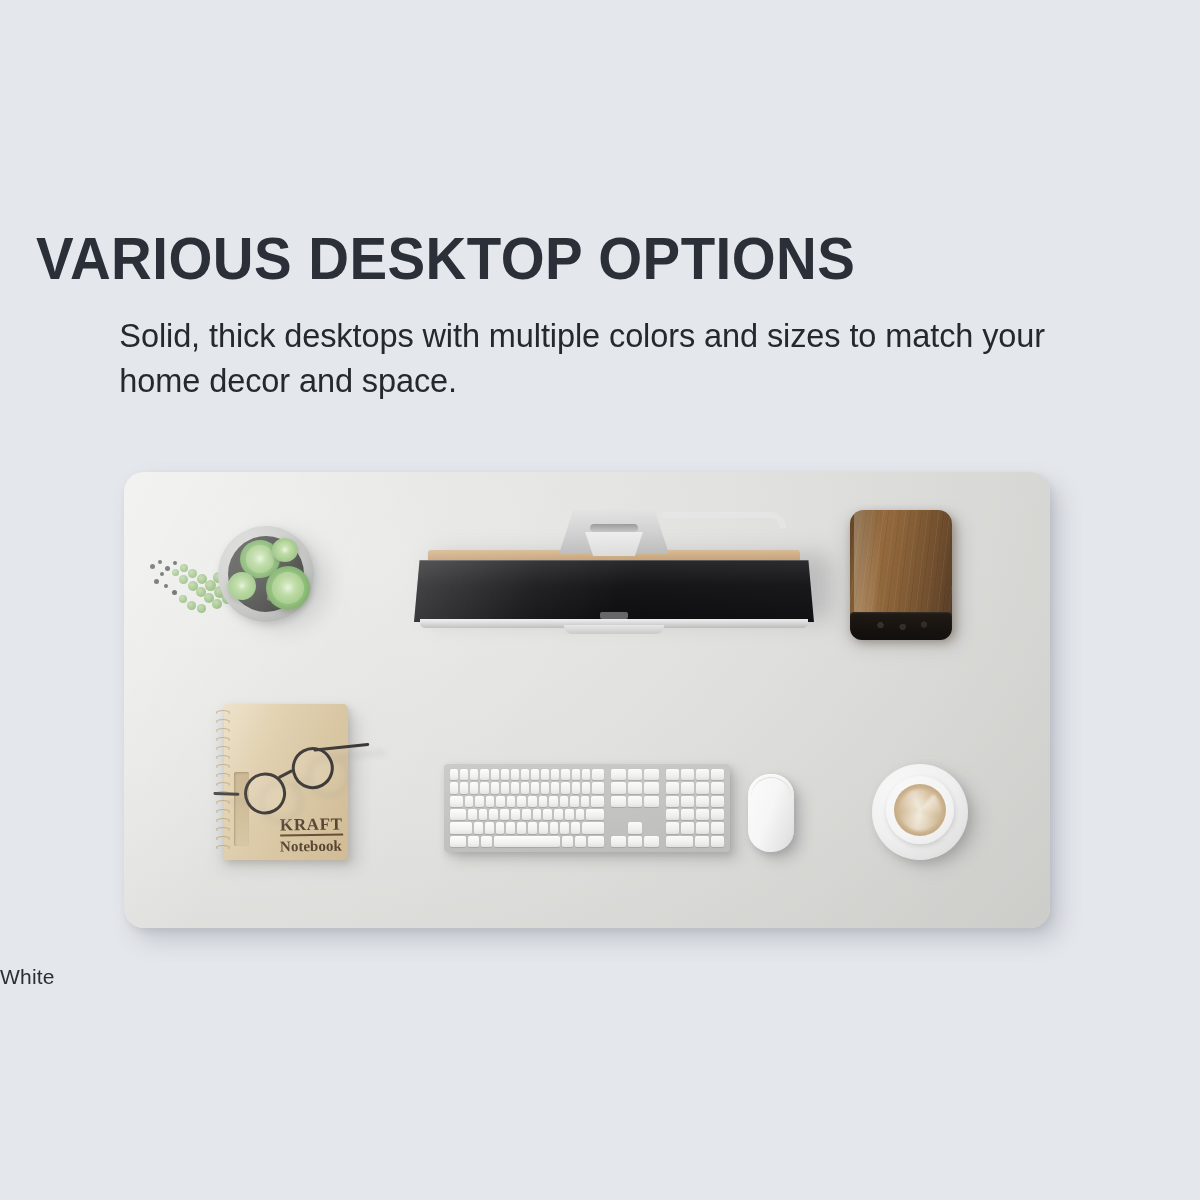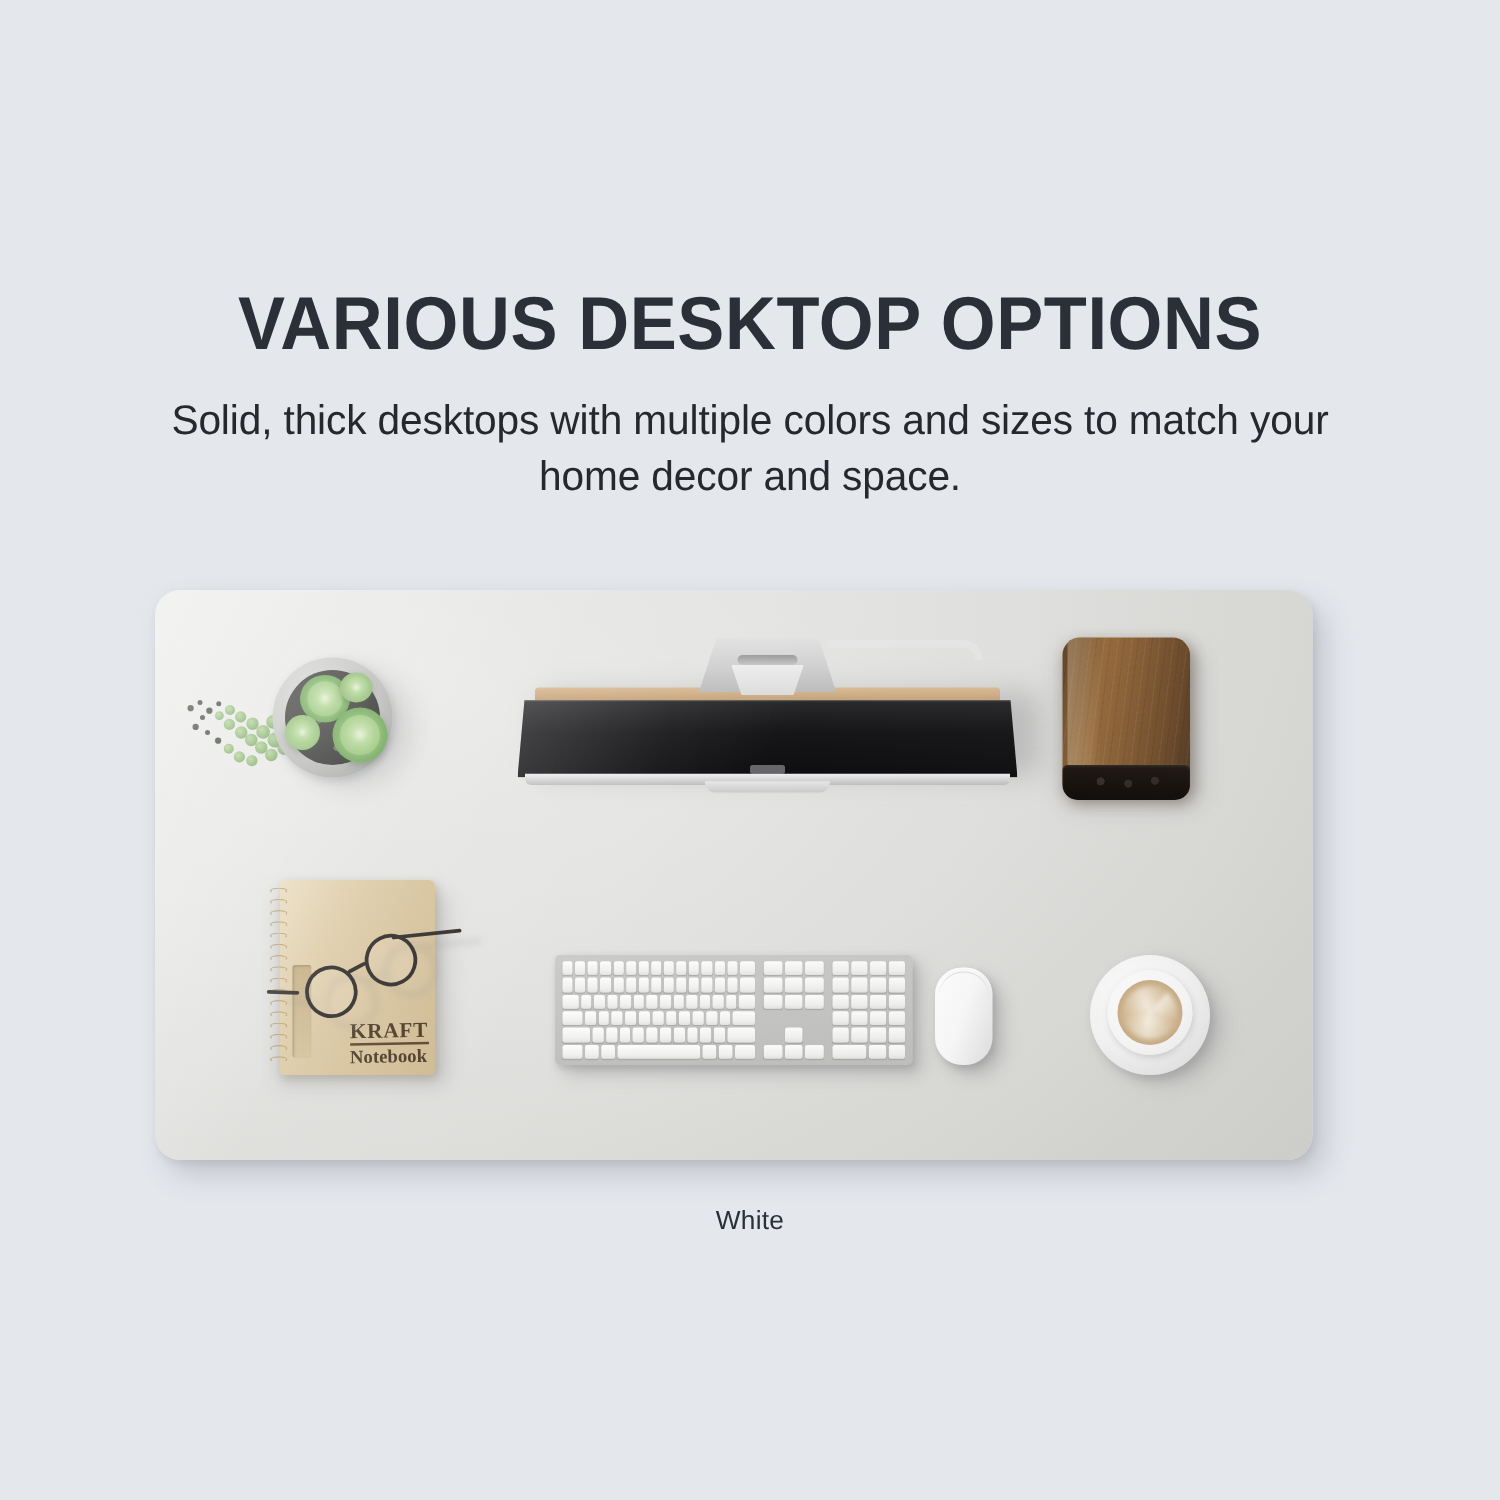--- a/index.html
+++ b/index.html
@@ -30,7 +30,7 @@
     top: 228px;
     left: 0;
     width: 1200px;
-    text-align: center;
+    text-align: left;
   }
 
   .hero-title {

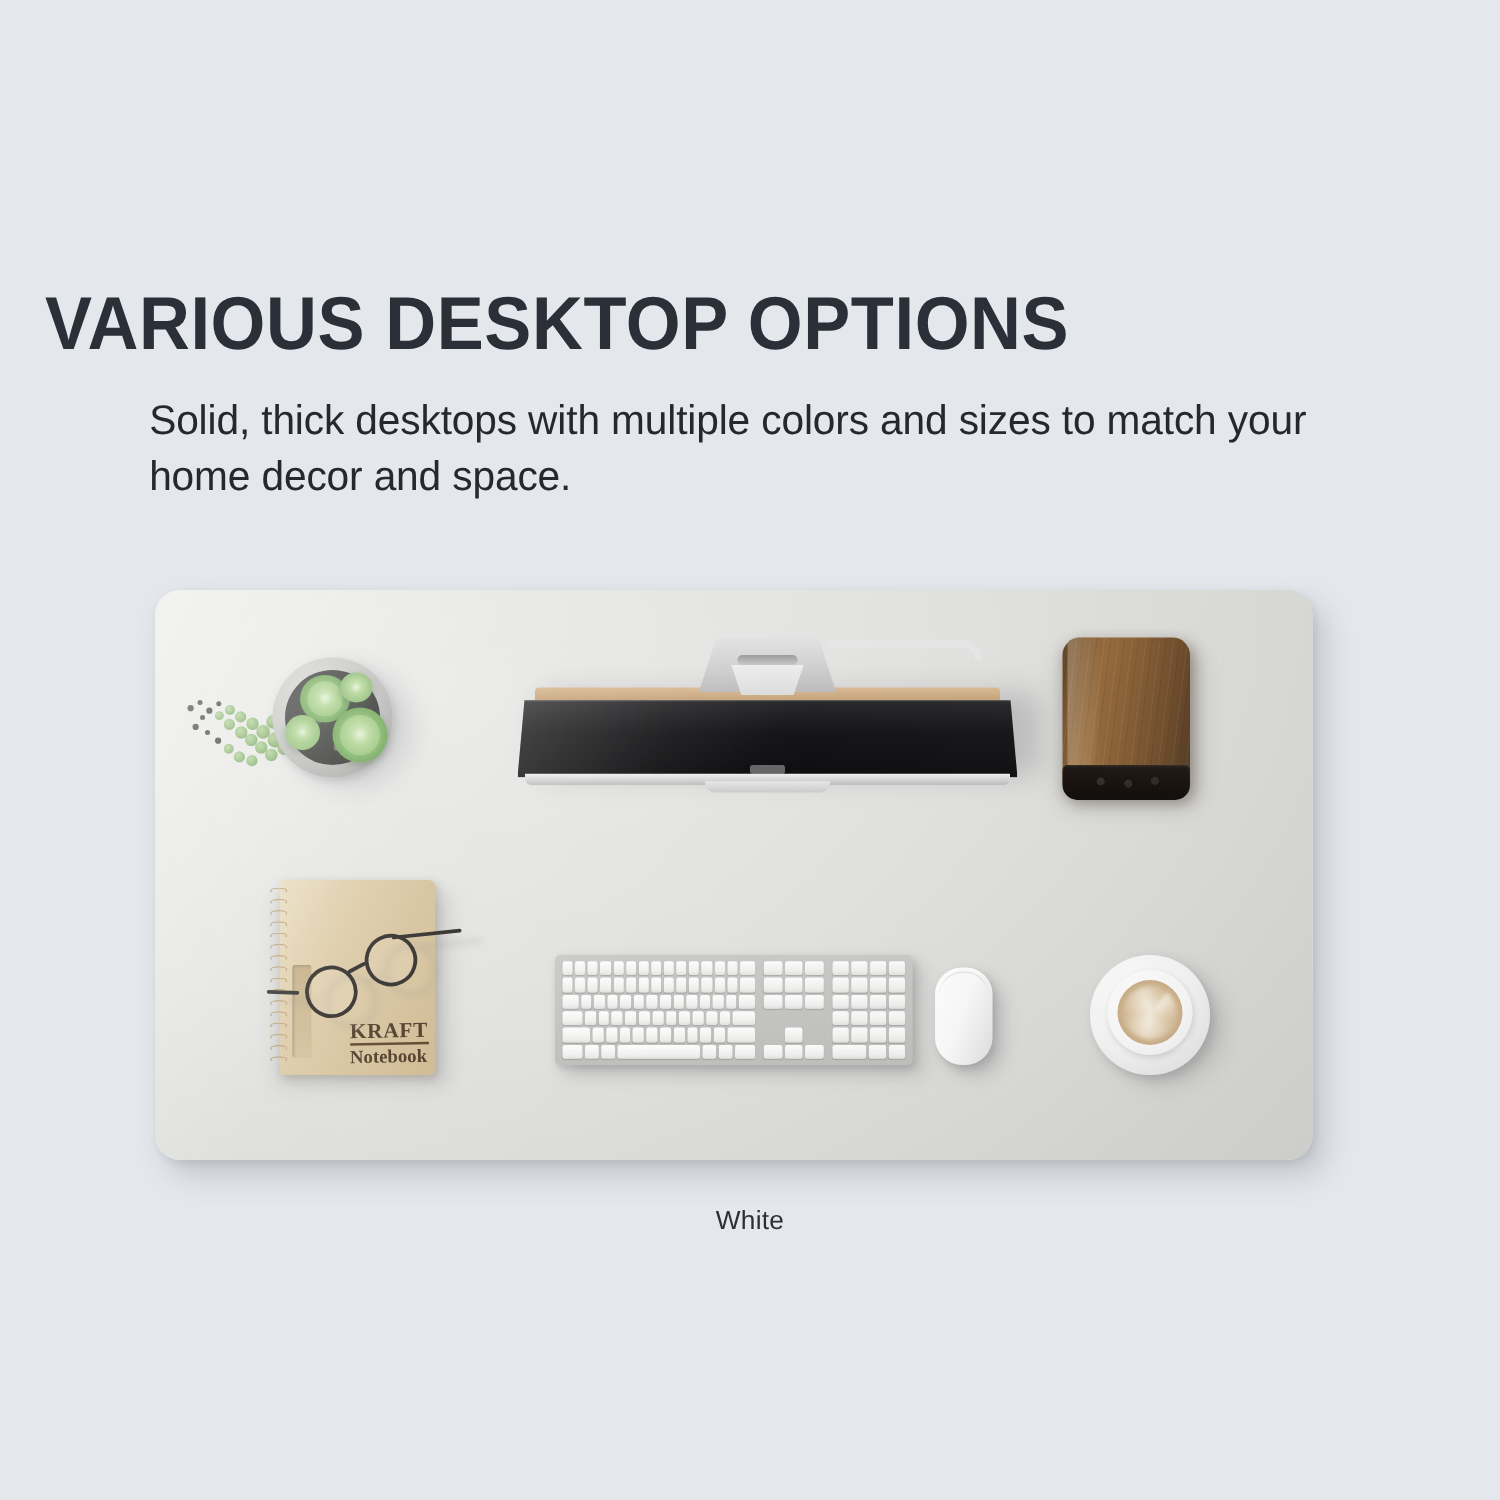--- a/index.html
+++ b/index.html
@@ -598,7 +598,7 @@
     left: 0;
     top: 965px;
     width: 1200px;
-    text-align: center;
+    text-align: left;
     font-family: "Liberation Sans", sans-serif;
     font-size: 21px;
     font-weight: 400;

